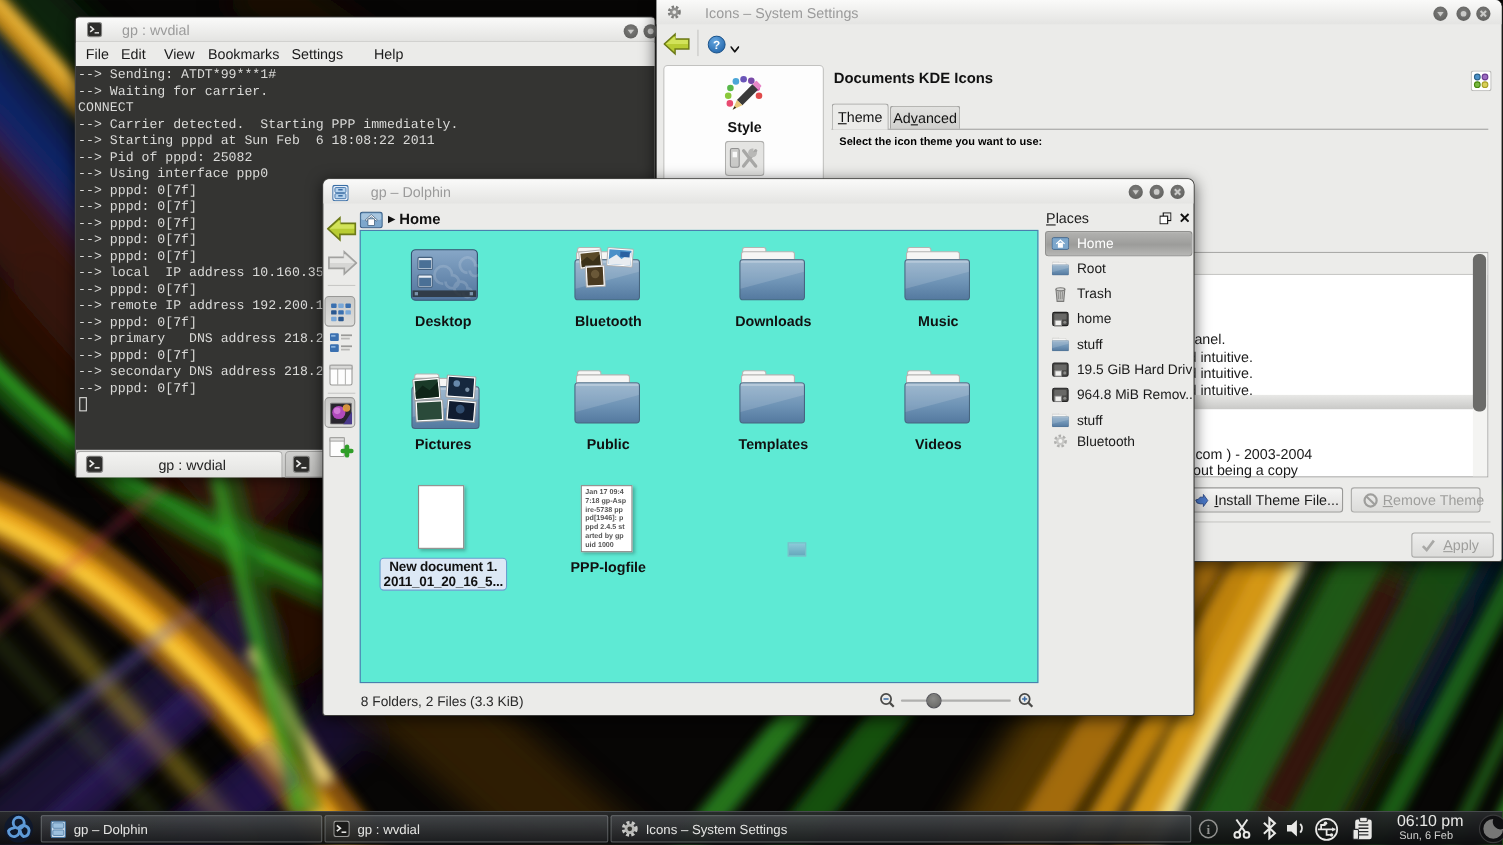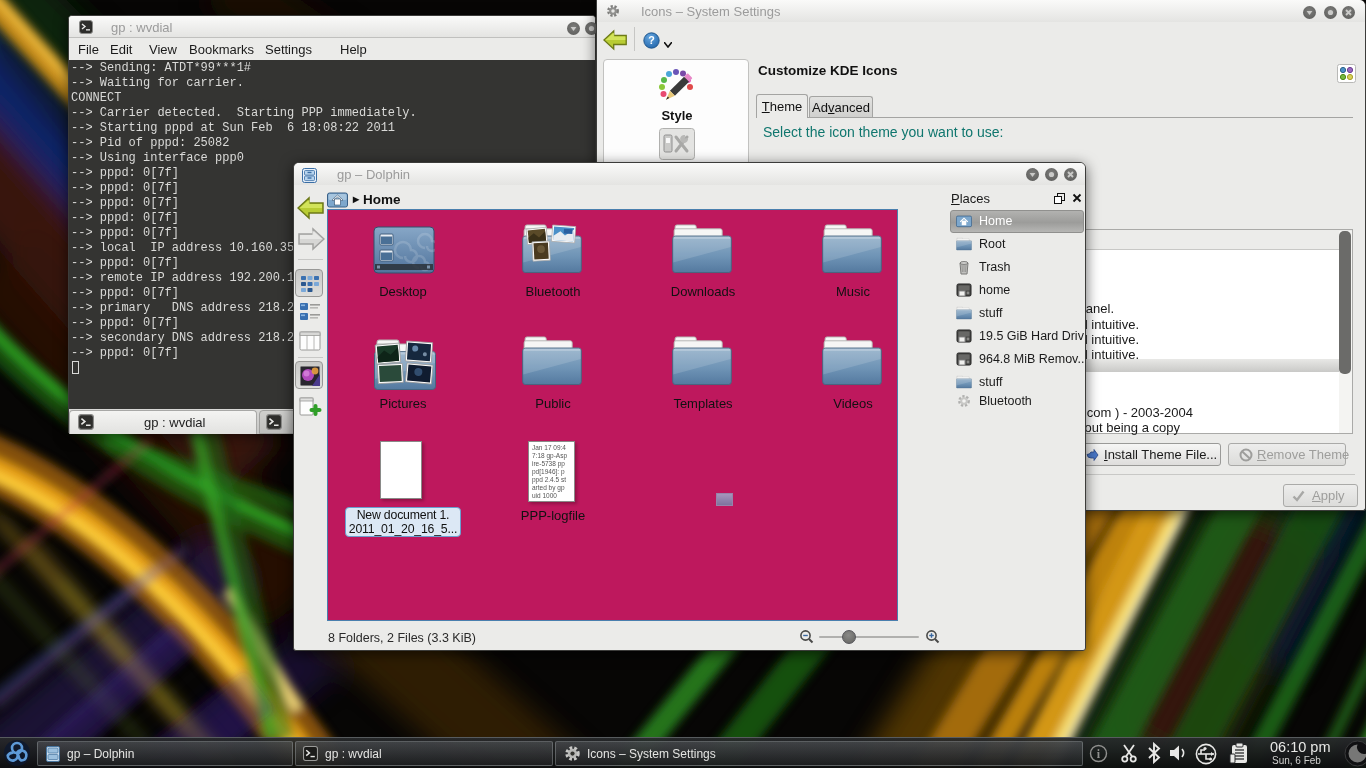--- a/index.html
+++ b/index.html
@@ -254,7 +254,7 @@
     </svg>
   </div>
 
-  <div class="abs" style="left:161px; top:63px; font-size:13.5px; font-weight:bold; color:#111;">Customize KDE Icons</div>
+  <div class="abs" style="left:161px; top:63px; font-size:13.5px; font-weight:bold; color:#111;">Documents KDE Icons</div>
   <svg class="abs" style="left:740px; top:64px" width="19" height="19" viewBox="0 0 19 19">
     <rect x="0.5" y="0.5" width="18" height="18" rx="2" fill="#fff" stroke="#b8b8b6"></rect>
     <circle cx="6" cy="6" r="2.6" fill="#4a90c8" stroke="#2a6088"></circle>

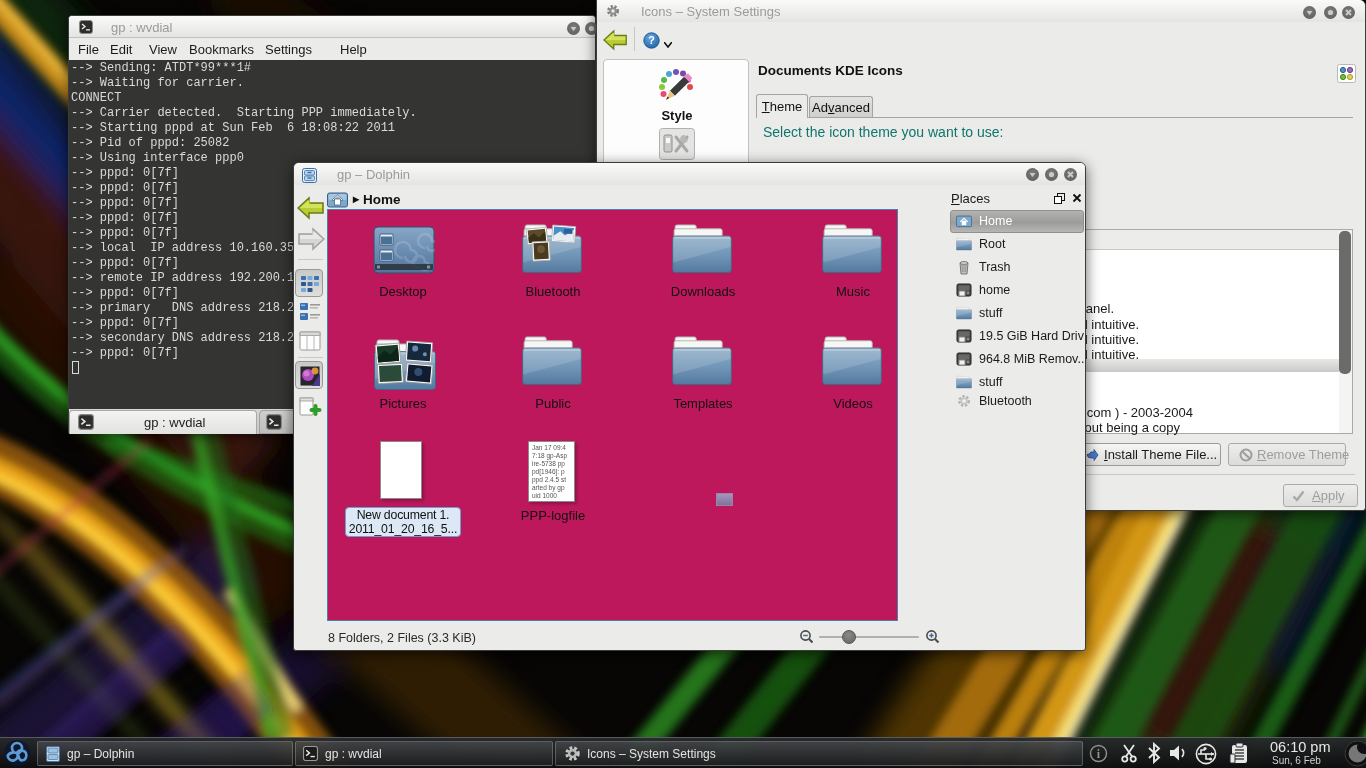--- a/index.html
+++ b/index.html
@@ -267,7 +267,7 @@
   <div class="abs" style="left:212px; top:96px; width:64px; height:22px; background:linear-gradient(#e2e2e0,#cfcfcd); border:1px solid #a4a4a2; border-bottom:none; border-radius:3px 3px 0 0; font-size:13px; color:#111; text-align:center; line-height:21px;">Ad<span style="text-decoration:underline">v</span>anced</div>
 
   <div class="abs" style="left:159px; top:117px; width:597px; height:320px; border-top:1px solid #a4a4a2; background:#ebebe9;"></div>
-  <div class="abs" style="left:166px; top:124px; font-size:14px; color:#0f766e;">Select the icon theme you want to use:</div>
+  <div class="abs" style="left:166px; top:124px; font-size:10px; color:#000000;font-weight:bold;">Select the icon theme you want to use:</div>
 
   <div class="abs" style="left:163px; top:229px; width:593px; height:205px; background:#fff; border:1px solid #aaaaa8;">
     <div class="abs" style="left:0; top:0; width:591px; height:20px; background:#ececea; border-bottom:1px solid #c8c8c6;"></div>

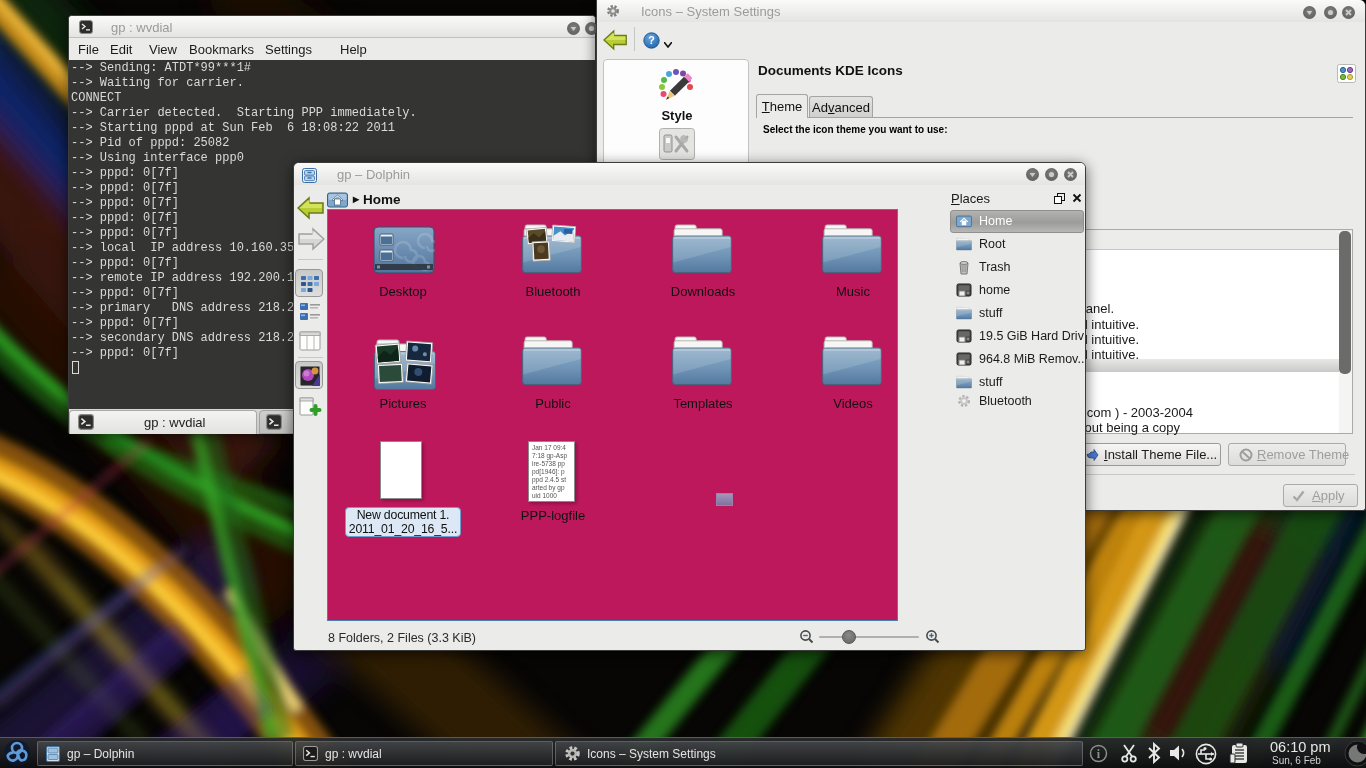--- a/index.html
+++ b/index.html
@@ -398,7 +398,7 @@
       </g>
   </svg>
 
-  <div class="abs" style="left:33px; top:46px; width:571px; height:412px; background:#be185d; border:1px solid #4a7fae;">
+  <div class="abs" style="left:33px; top:46px; width:617px; height:412px; background:#5eead4; border:1px solid #4a7fae;font-weight:bold;">
 
     <svg class="abs" style="left:45px; top:16px" width="62" height="48" viewBox="0 0 62 48">
       <defs>

